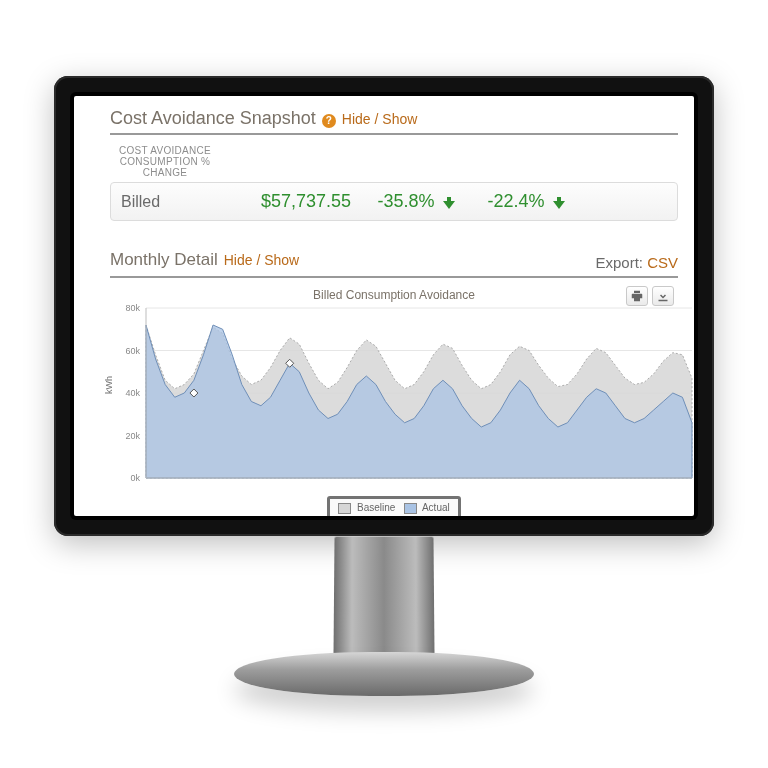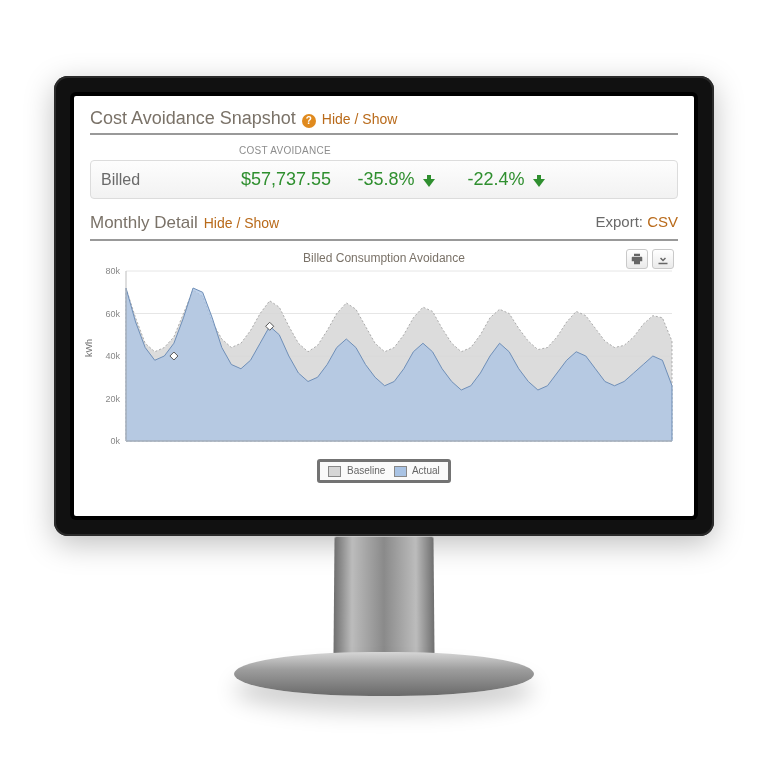--- a/index.html
+++ b/index.html
@@ -16,7 +16,7 @@
   }
   .screen{
     position:absolute;left:20px;top:20px;right:20px;bottom:20px;
-    background:#fff;border-radius:2px;overflow:hidden;
+    background:#fff;border-radius:2px;overflow:hidden;padding-left:20px;
   }
   .stand-neck{
     position:absolute;left:334px;top:536px;width:100px;height:120px;

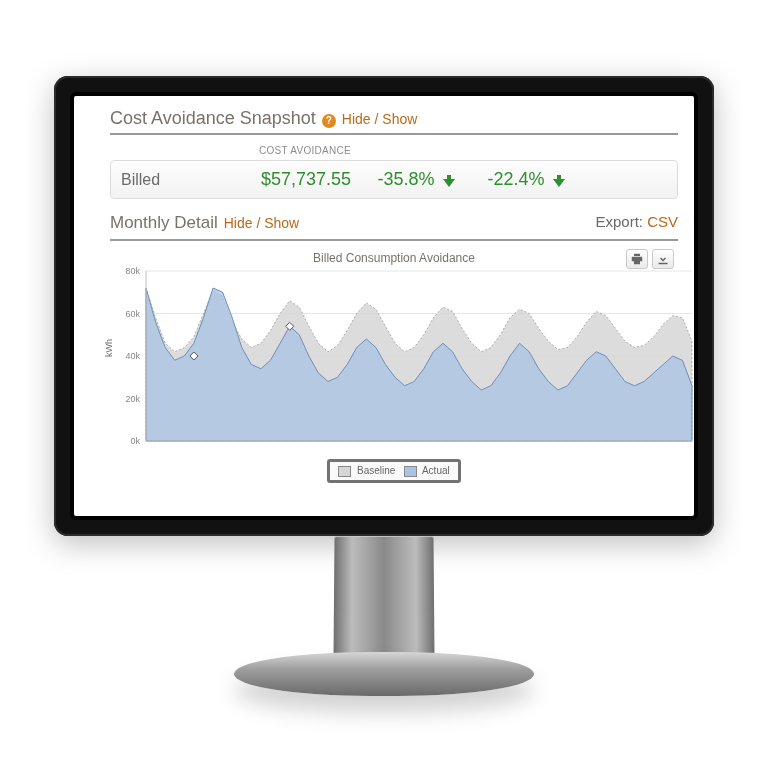--- a/index.html
+++ b/index.html
@@ -36,7 +36,7 @@
   .section-title{font-size:18px;font-weight:400;color:#7a7268;}
   .help-icon{width:14px;height:14px;border-radius:50%;background:#e08a1e;color:#fff;font-size:10px;font-weight:bold;display:inline-flex;align-items:center;justify-content:center;}
   .toggle-link{font-size:14px;color:#b96a1a;cursor:pointer;}
-  .kpi-headers{display:flex;margin-top:10px;font-size:10px;color:#8d8d8d;text-align:center;letter-spacing:.3px;}
+  .kpi-headers{display:flex;margin-top:10px;font-size:10px;color:#8d8d8d;text-align:center;letter-spacing:.3px;flex-direction:column;}
   .kpi-headers .spacer{width:140px;}
   .kpi-headers .col{width:110px;}
   .kpi-card{

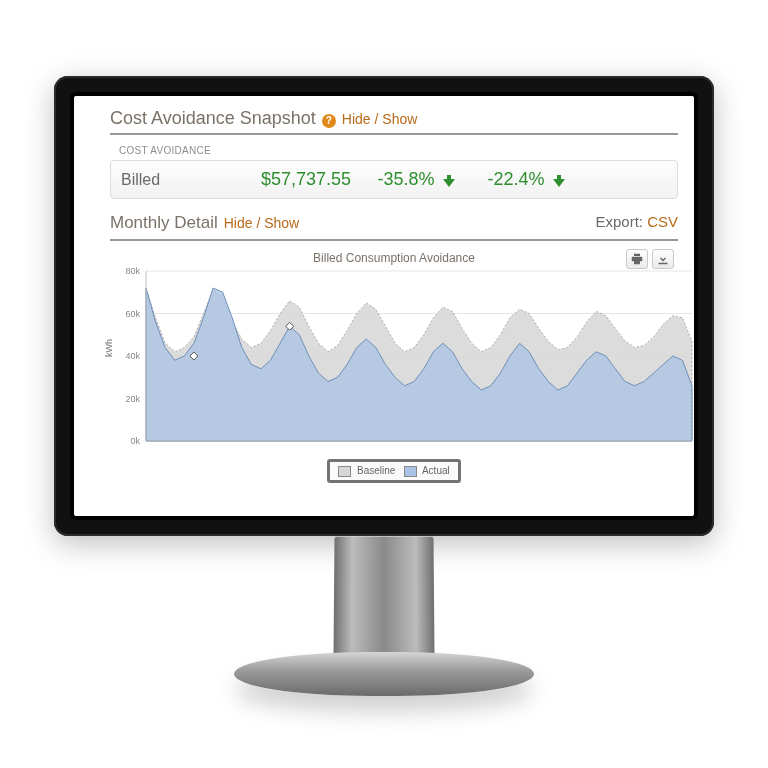--- a/index.html
+++ b/index.html
@@ -81,6 +81,7 @@
       <div class="kpi-headers">
         <div class="spacer"></div>
         <div class="col">COST AVOIDANCE</div>
+        <div class="col">CONSUMPTION % CHANGE</div>
       </div>
 
       <div class="kpi-card">

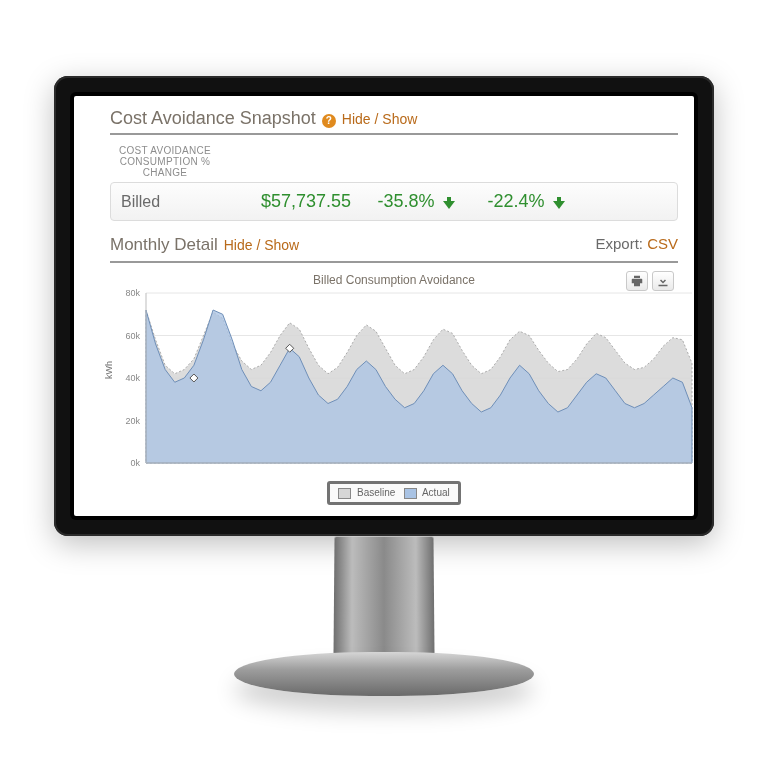--- a/index.html
+++ b/index.html
@@ -48,7 +48,7 @@
   .kpi-card .val{width:110px;text-align:center;font-size:18px;color:#2f8f2f;font-weight:500;white-space:nowrap;}
   .arrow-down{display:inline-block;margin-left:3px;}
   .arrow-down svg{vertical-align:-2px;}
-  .row2{margin-top:14px;display:flex;align-items:flex-start;justify-content:space-between;}
+  .row2{margin-top:29px;display:flex;align-items:center;justify-content:space-between;}
   .export{font-size:15px;color:#6a6a6a;}
   .export a{color:#b96a1a;text-decoration:none;cursor:pointer;}
   .chart-wrap{position:relative;margin-top:6px;height:232px;}

